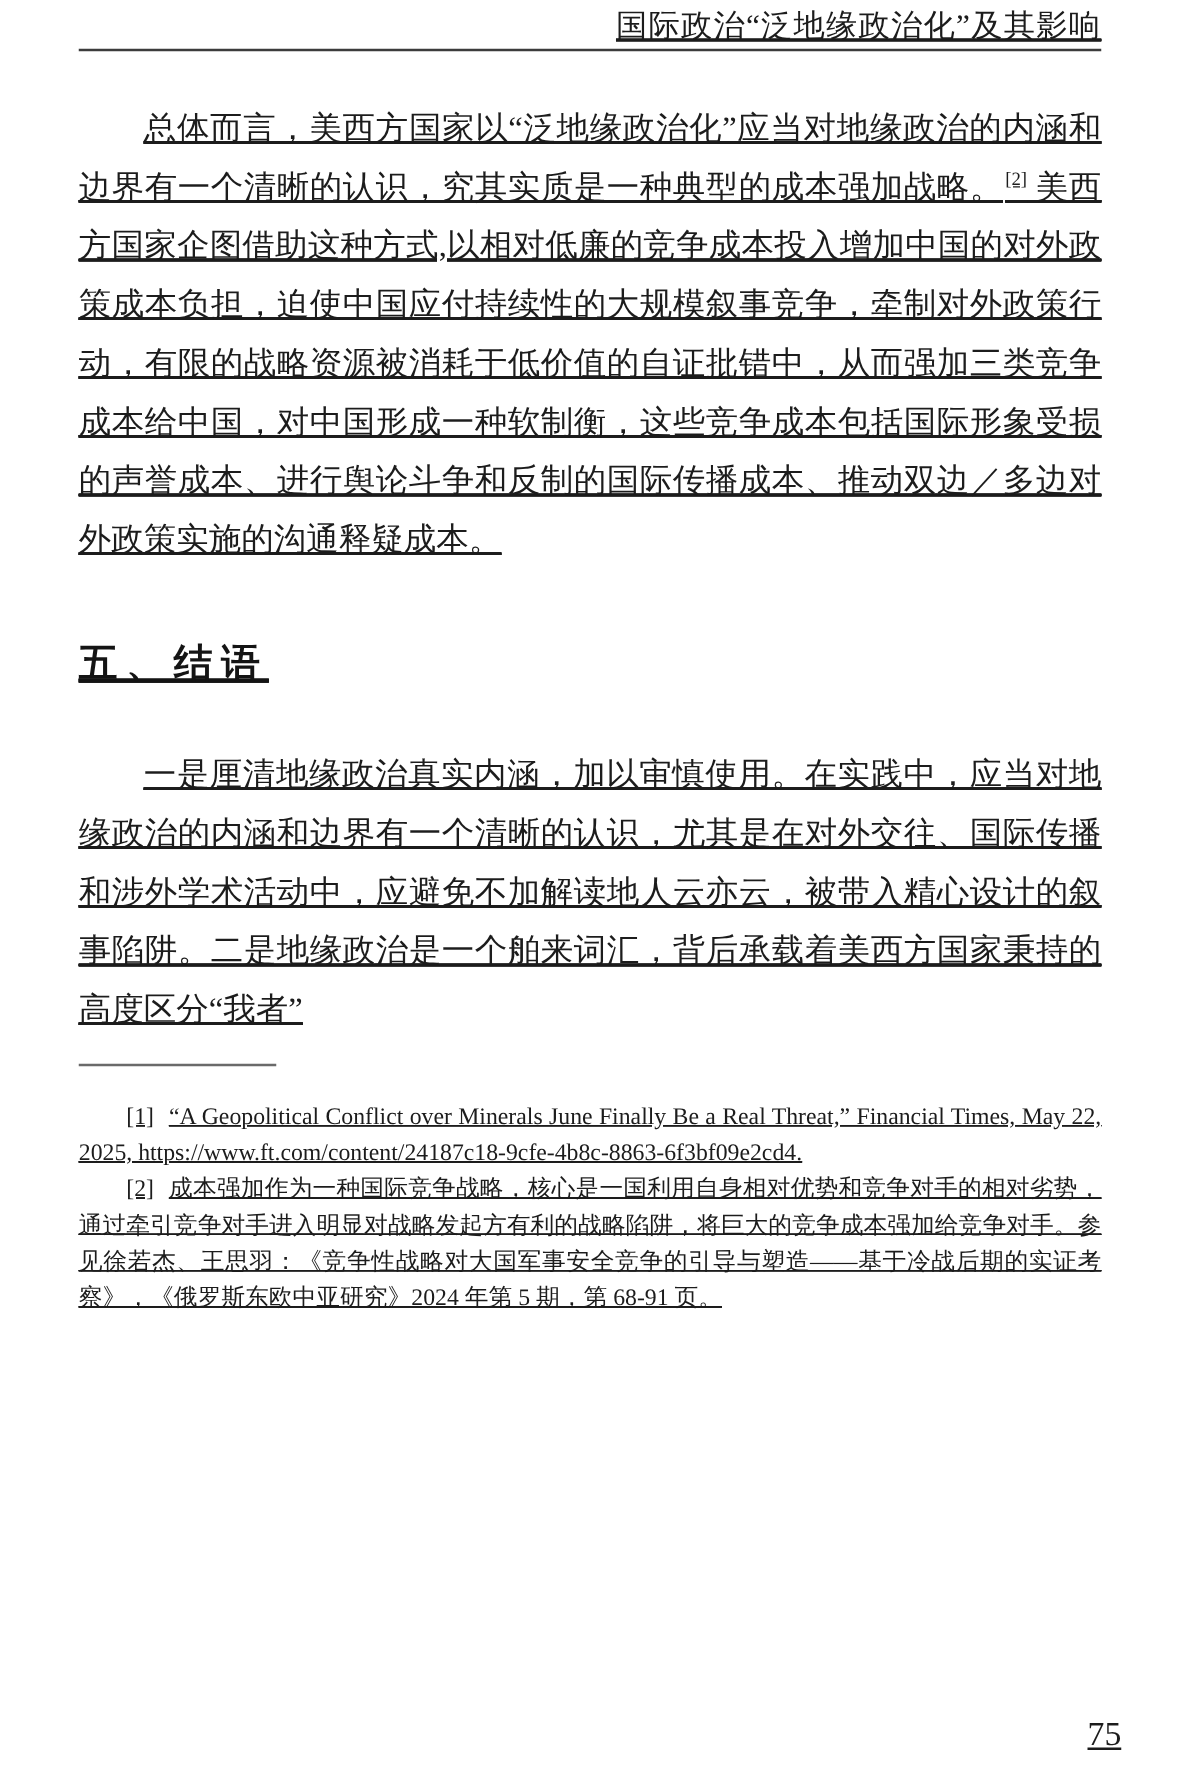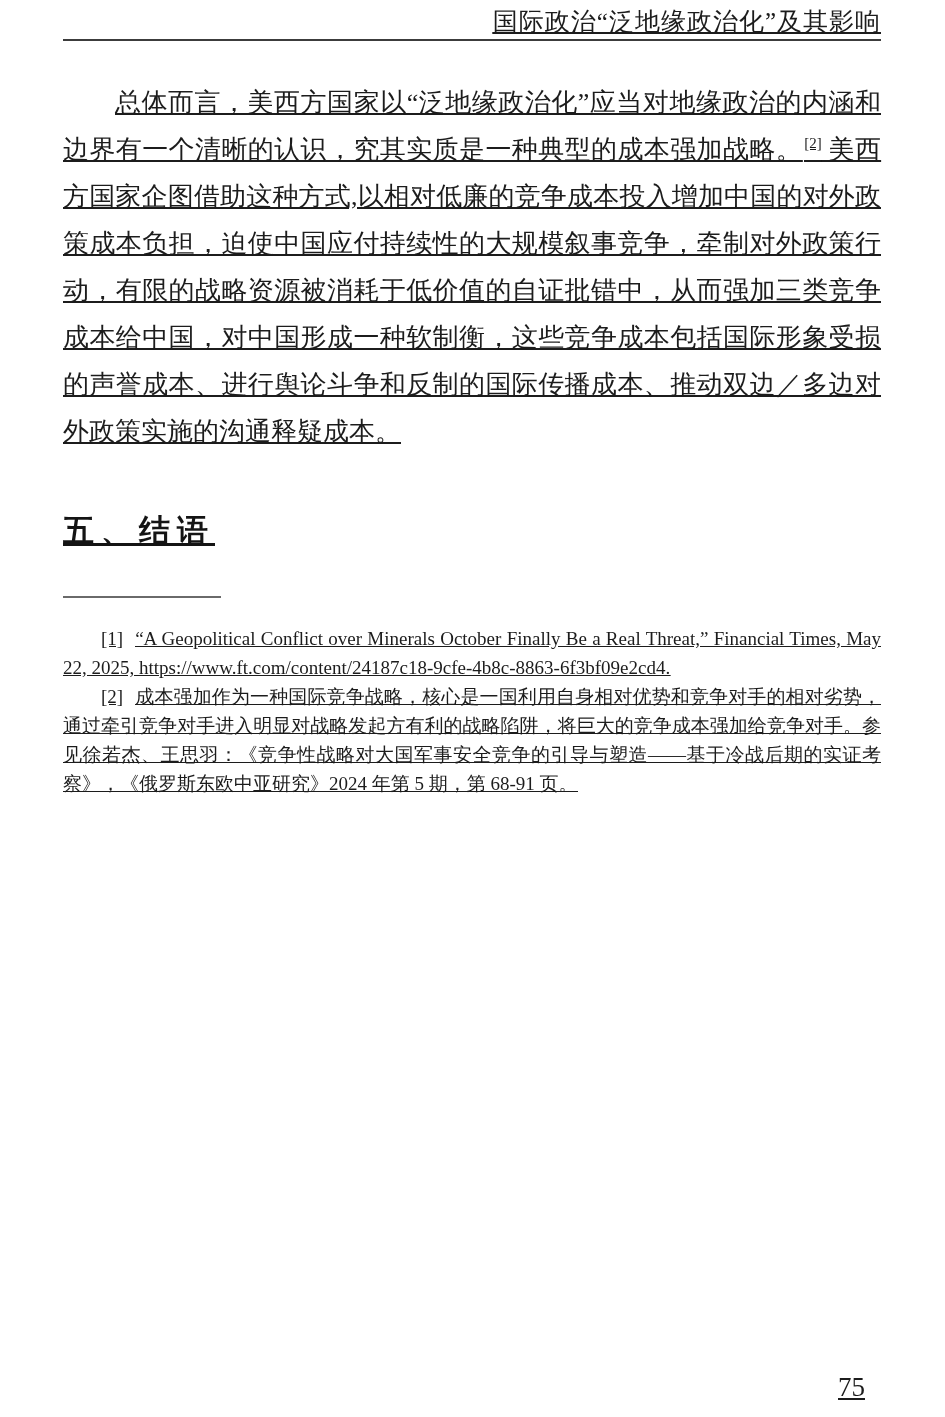--- a/index.html
+++ b/index.html
@@ -95,6 +95,7 @@
     <h2 class="section-heading">五、结语</h2>
 
     <div id="paragraphs-after">
+        <p class="para indent"><span>一是厘清地缘政治真实内涵，加以审慎使用。在实践中，应当对地缘政治的内涵和边界有一个清晰的认识，尤其是在对外交往、国际传播和涉外学术活动中，应避免不加解读地人云亦云，被带入精心设计的叙事陷阱。二是地缘政治是一个舶来词汇，背后承载着美西方国家秉持的高度区分“我者”</span></p>
       </div>
   </main>
 

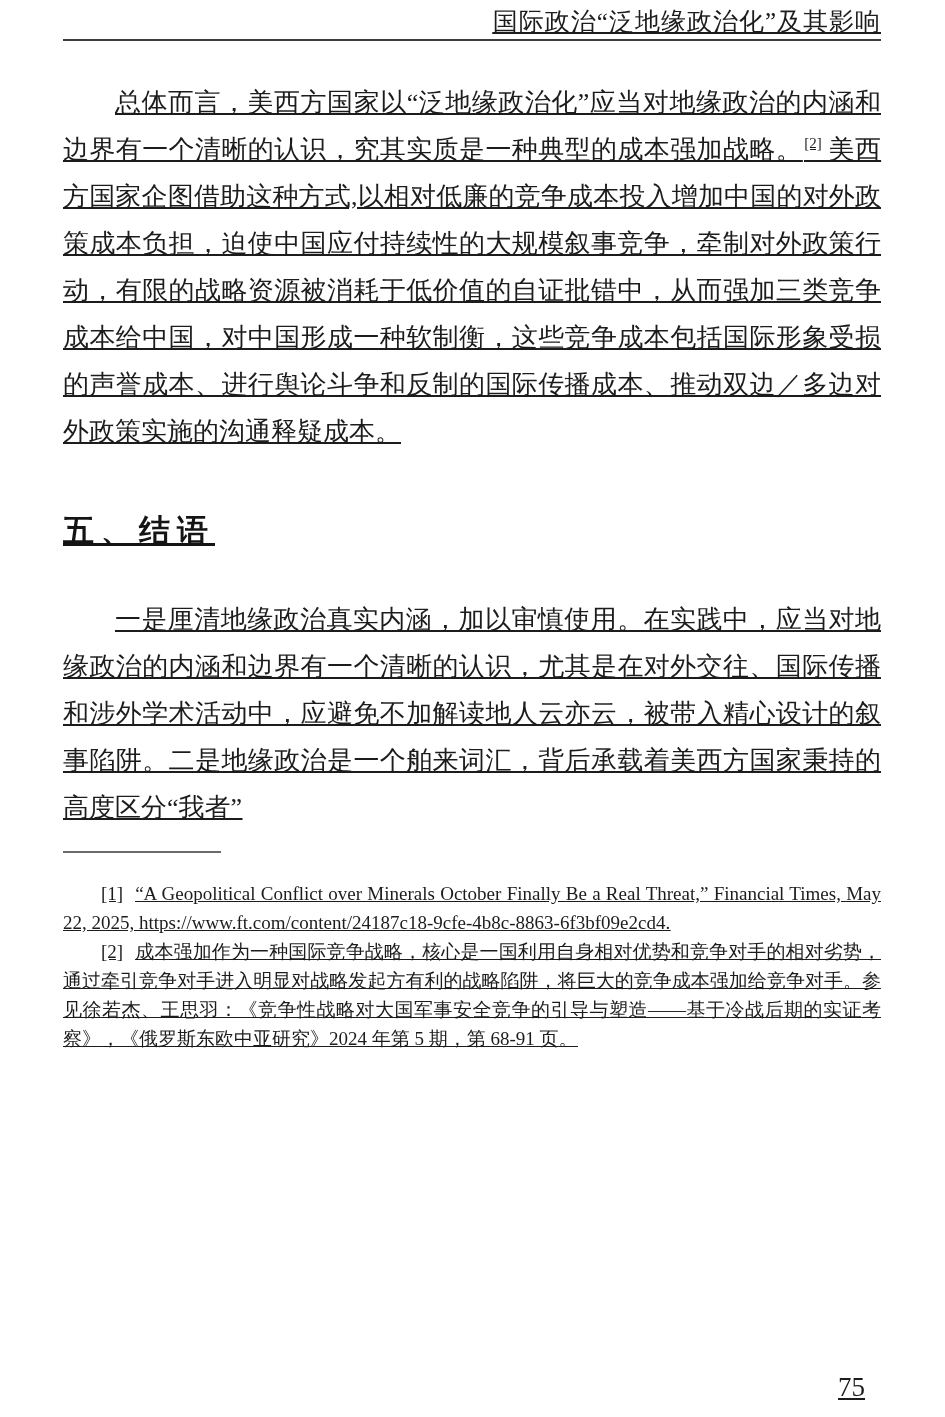--- a/index.html
+++ b/index.html
@@ -102,7 +102,7 @@
   <div class="footnote-divider"></div>
 
   <section class="footnotes" id="footnotes">
-      <p class="footnote"><span class="fn-marker">[1]</span><span>“A Geopolitical Conflict over Minerals October Finally Be a Real Threat,” Financial Times, May 22, 2025, https://www.ft.com/content/24187c18-9cfe-4b8c-8863-6f3bf09e2cd4.</span></p>
+      <p class="footnote"><span class="fn-marker">[1]</span><span>“A Geopolitical Conflict over Minerals June Finally Be a Real Threat,” Financial Times, May 22, 2025, https://www.ft.com/content/24187c18-9cfe-4b8c-8863-6f3bf09e2cd4.</span></p>
       <p class="footnote"><span class="fn-marker">[2]</span><span>成本强加作为一种国际竞争战略，核心是一国利用自身相对优势和竞争对手的相对劣势，通过牵引竞争对手进入明显对战略发起方有利的战略陷阱，将巨大的竞争成本强加给竞争对手。参见徐若杰、王思羽：《竞争性战略对大国军事安全竞争的引导与塑造——基于冷战后期的实证考察》，《俄罗斯东欧中亚研究》2024 年第 5 期，第 68-91 页。</span></p>
     </section>
 

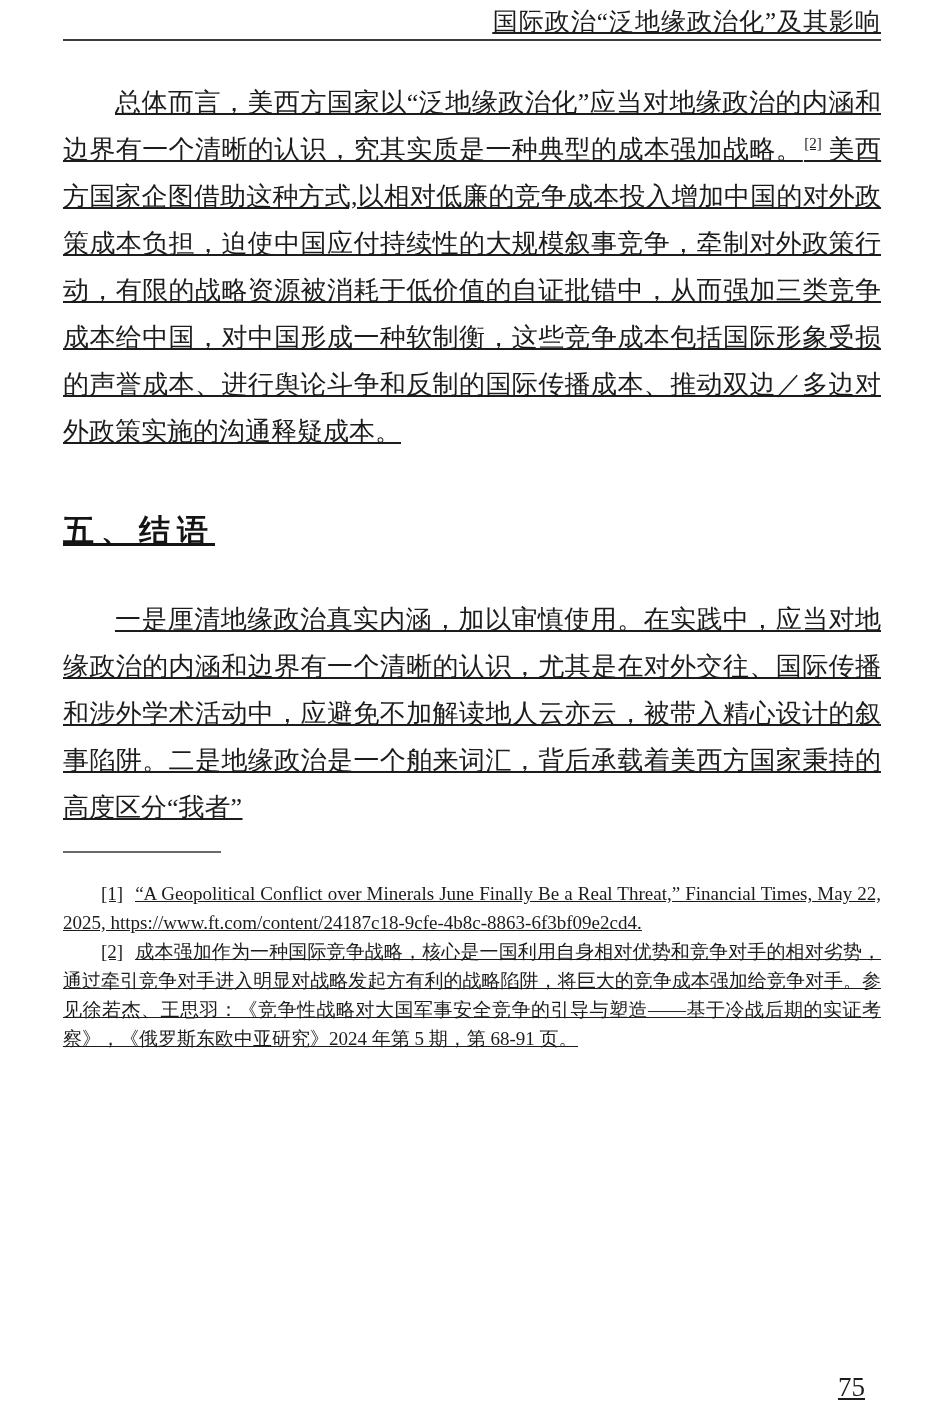--- a/index.html
+++ b/index.html
@@ -70,7 +70,7 @@
   .footnotes .fn-marker { margin-right: 12px; }
   .page-number {
     position: absolute;
-    right: 80px;
+    right: 48px;
     bottom: 16px;
     font-size: 27px;
     line-height: 27px;

